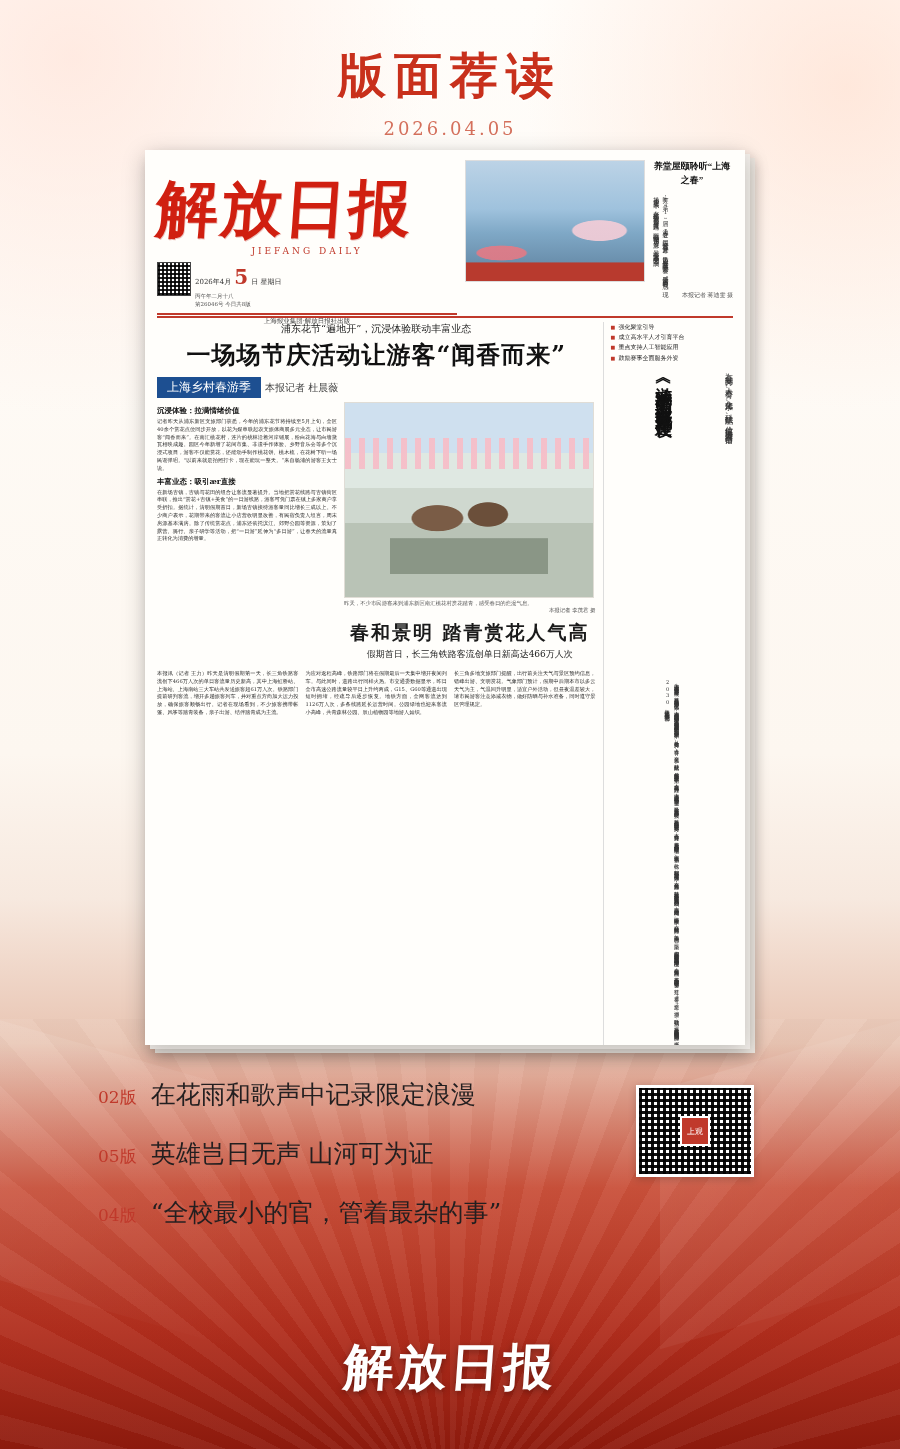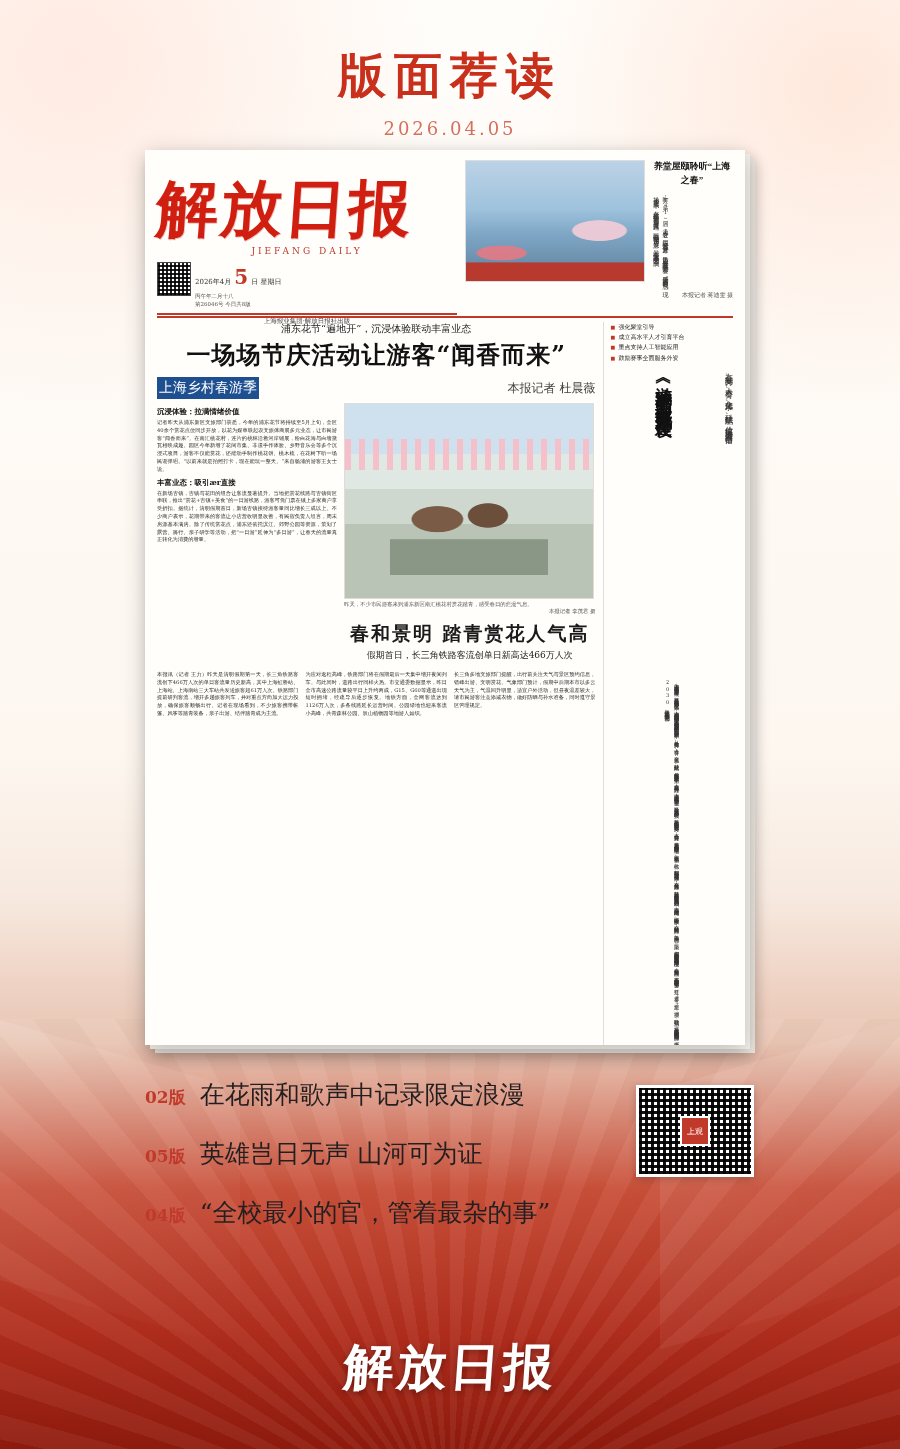--- a/index.html
+++ b/index.html
@@ -120,7 +120,7 @@
     color: #111; margin-bottom: 6px;
   }
   .tag-row { display: flex; align-items: center; gap: 4px; margin-bottom: 4px; }
-  .tag-blue { background: #1d4f91; color: #fff; font-size: 14px; padding: 2px 2px; }
+  .tag-blue { background: #1d4f91; color: #fff; font-size: 12px; padding: 2px 10px; }
   .byline { font-size: 12px; color: #444; text-align: right; flex: 1; }
 
   .two-col { display: flex; gap: 7px; }

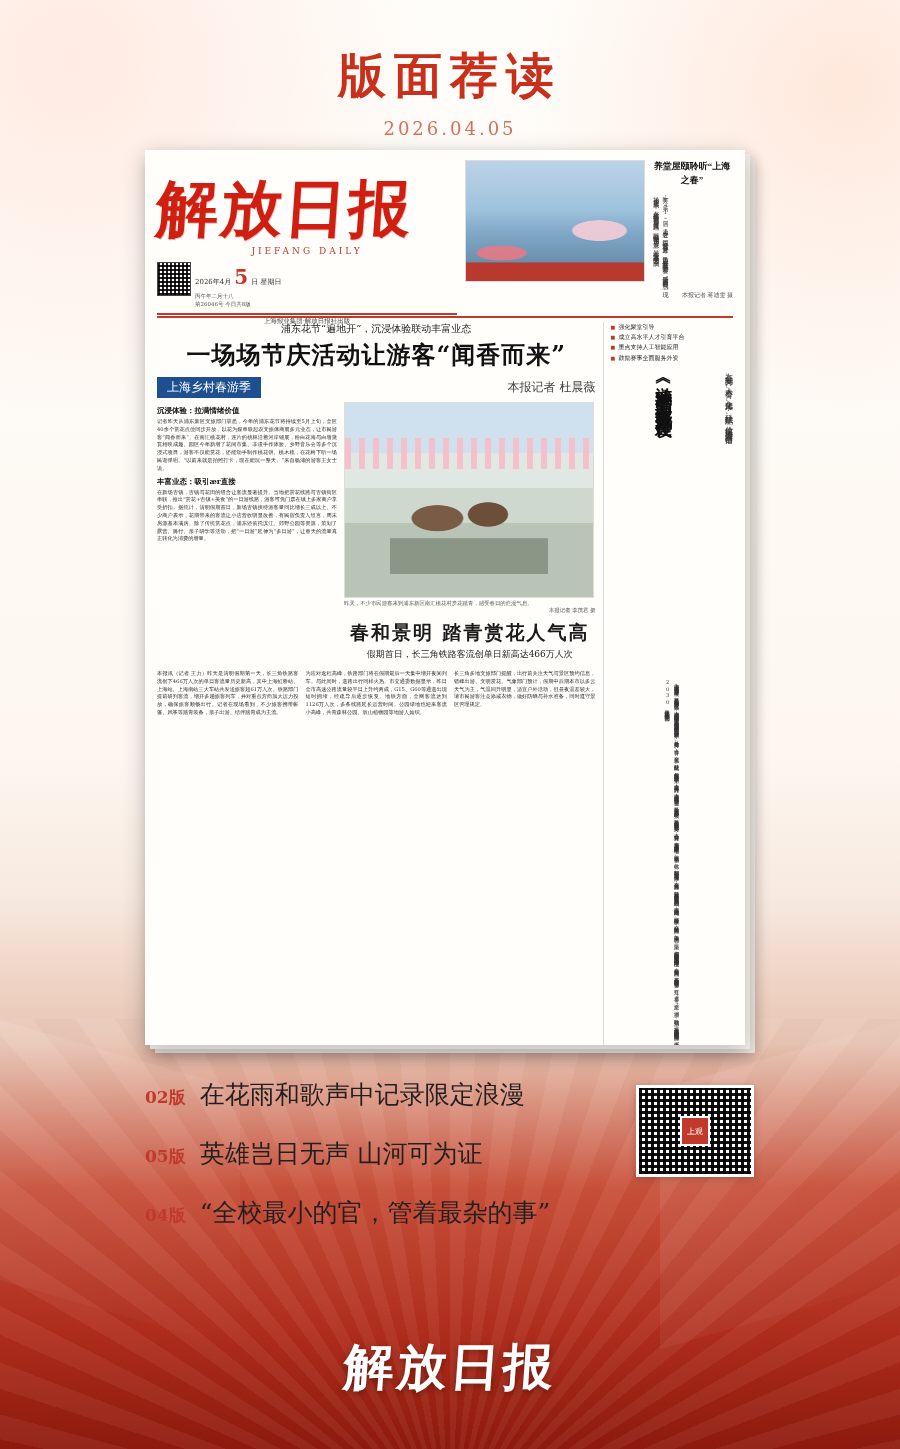--- a/index.html
+++ b/index.html
@@ -121,7 +121,7 @@
   }
   .tag-row { display: flex; align-items: center; gap: 4px; margin-bottom: 4px; }
   .tag-blue { background: #1d4f91; color: #fff; font-size: 12px; padding: 2px 10px; }
-  .byline { font-size: 12px; color: #444; text-align: right; flex: 1; }
+  .byline { font-size: 10px; color: #444; text-align: left; flex: 1; }
 
   .two-col { display: flex; gap: 7px; }
   .txtcol { flex: 1; font-size: 5.2px; line-height: 1.5; color: #2b2b2b; text-align: justify; }

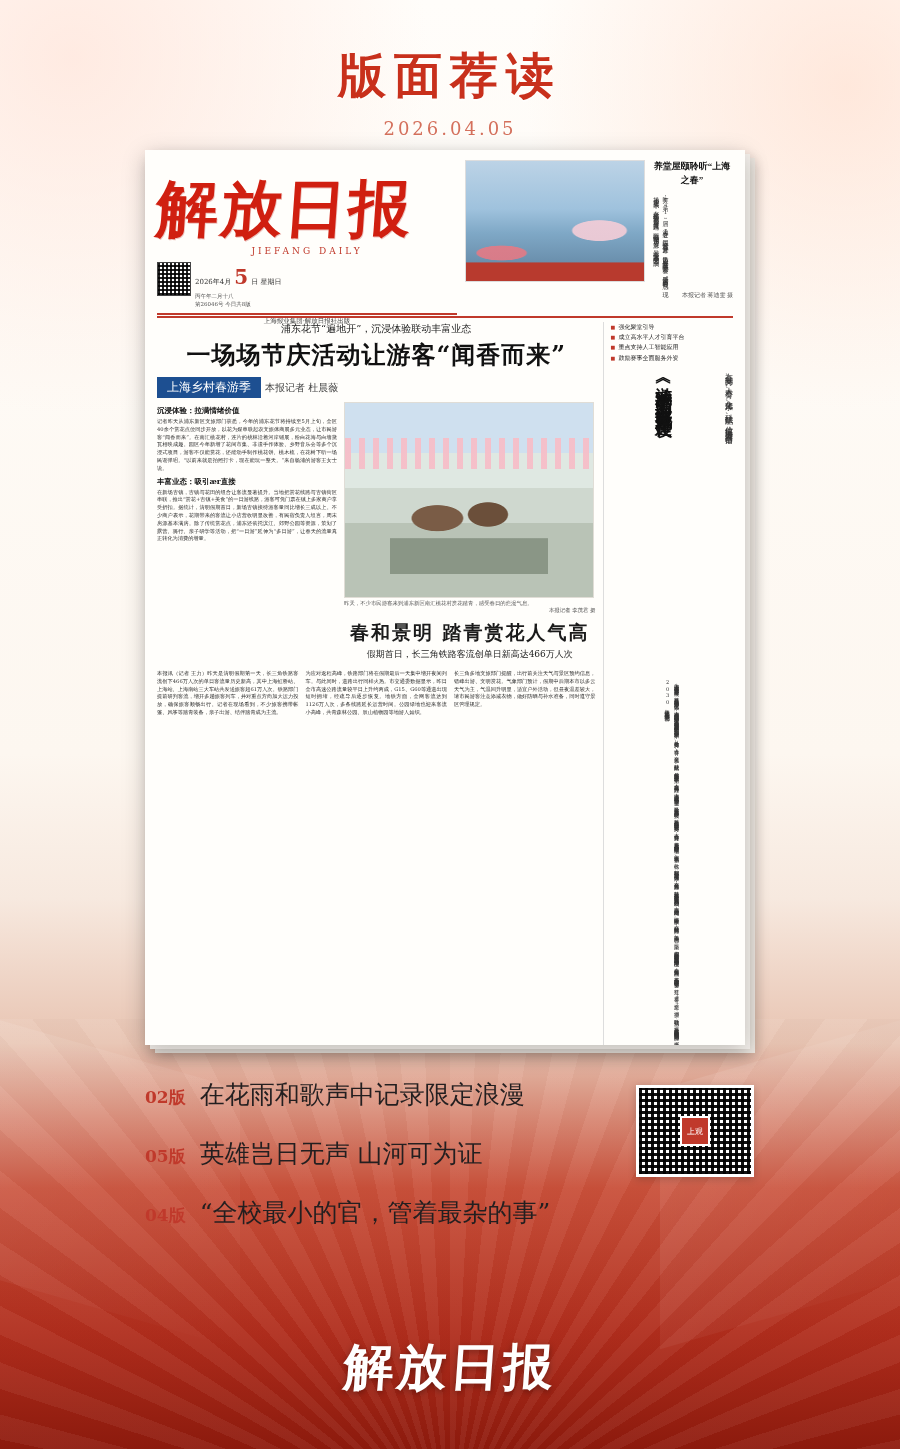--- a/index.html
+++ b/index.html
@@ -170,7 +170,7 @@
   
   .highlights { position: absolute; left: 98px; top: 1078px; width: 520px; }
   .hl-row { display: flex; align-items: baseline; gap: 14px; margin-bottom: 26px; }
-  .hl-num { color: #c0392b; font-size: 17px; font-weight: 700; font-family:"DejaVu Serif","Liberation Serif",serif;margin-left:47px; }
+  .hl-num { color: #c0392b; font-size: 17px; font-weight: 400; font-family:"DejaVu Serif","Liberation Serif",serif; }
   .hl-text { font-size: 25px; color: #231f20; font-family:"DejaVu Serif","Liberation Serif",serif; }
 
   .qr-big {

